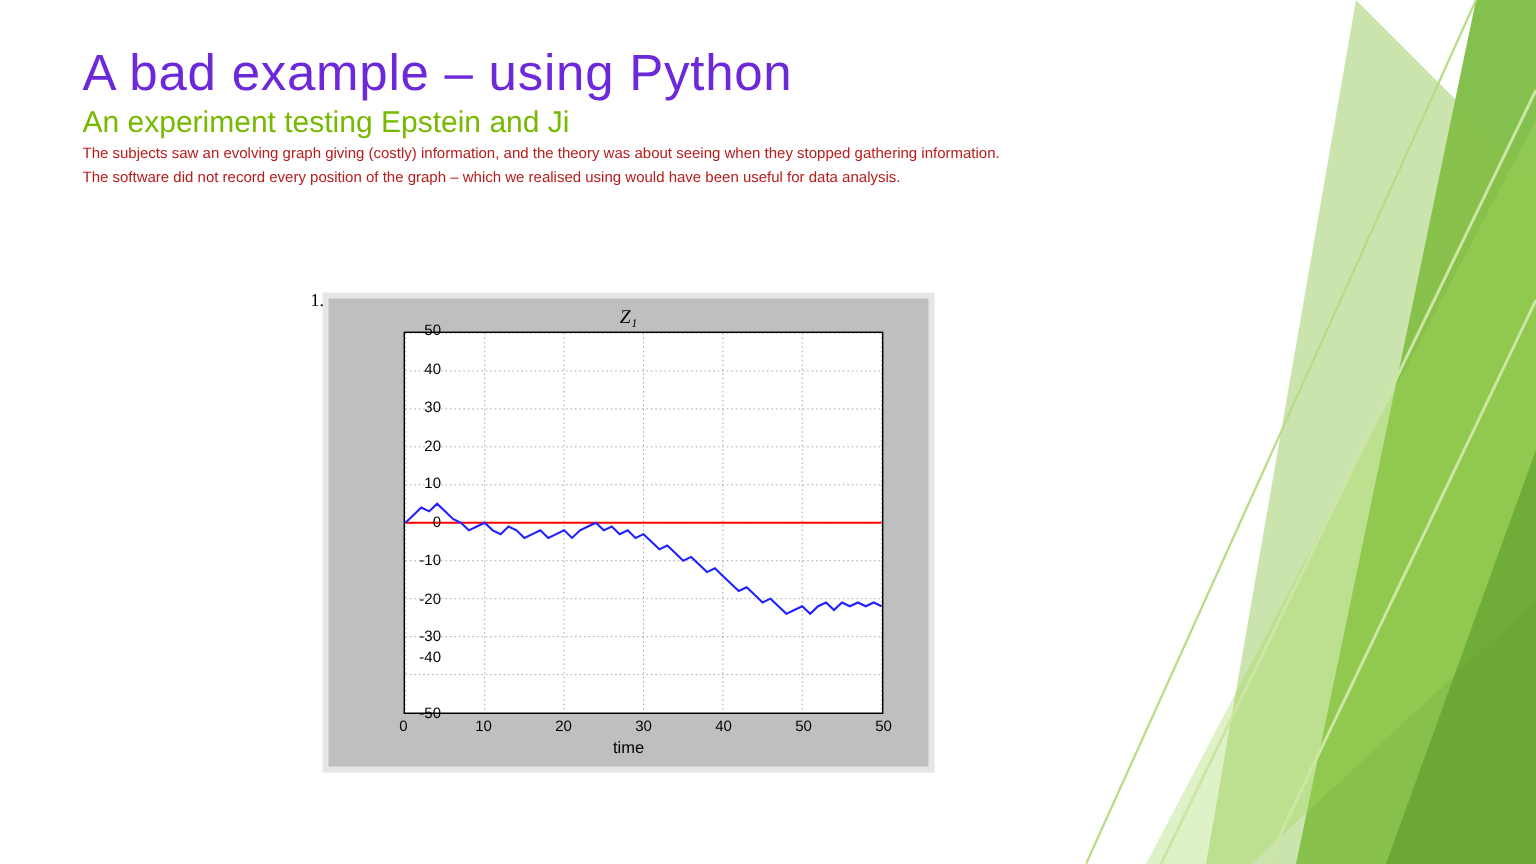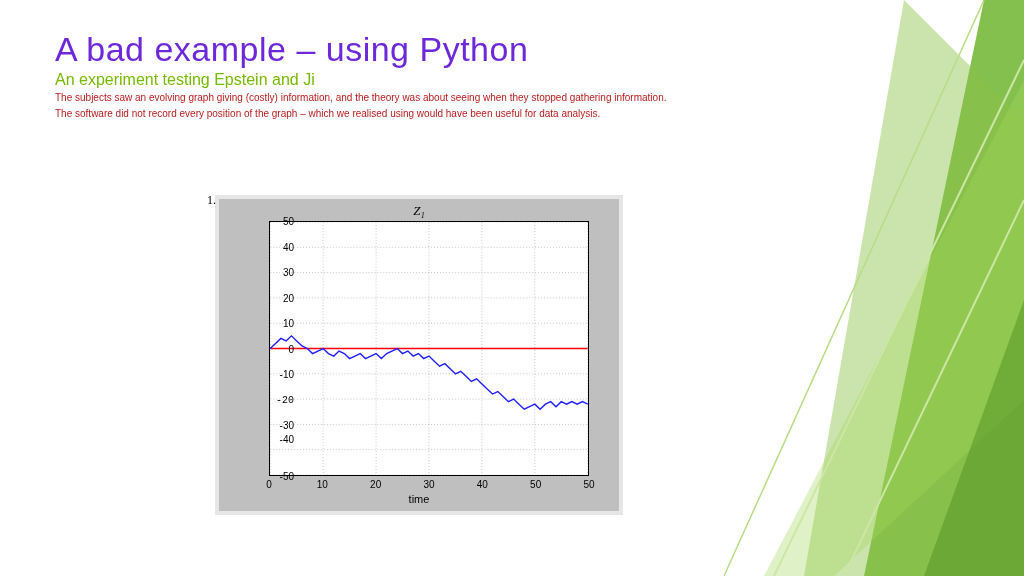--- a/index.html
+++ b/index.html
@@ -8,7 +8,7 @@
   .deco { position: absolute; right: 0; top: 0; width: 300px; height: 576px; pointer-events: none; }
   .content { position: absolute; left: 55px; top: 30px; width: 700px; }
   .title { font-size: 34px; color: #6d28d9; font-weight: 400; letter-spacing: .5px; }
-  .subtitle { font-size: 16px; color: #76b900; font-weight: 400; margin-top: 2px; }
+  .subtitle { font-size: 20px; color: #76b900; font-weight: 400; margin-top: 2px; }
   .body { font-size: 10px; color: #b91c1c; line-height: 1.35; margin-top: 2px; max-width: 660px; }
   .chart-wrap { position: absolute; left: 215px; top: 195px; width: 408px; height: 320px; background: #e6e6e6; }
   .chart-outer { position: absolute; left: 4px; top: 4px; right: 4px; bottom: 4px; background: #bfbfbf; }

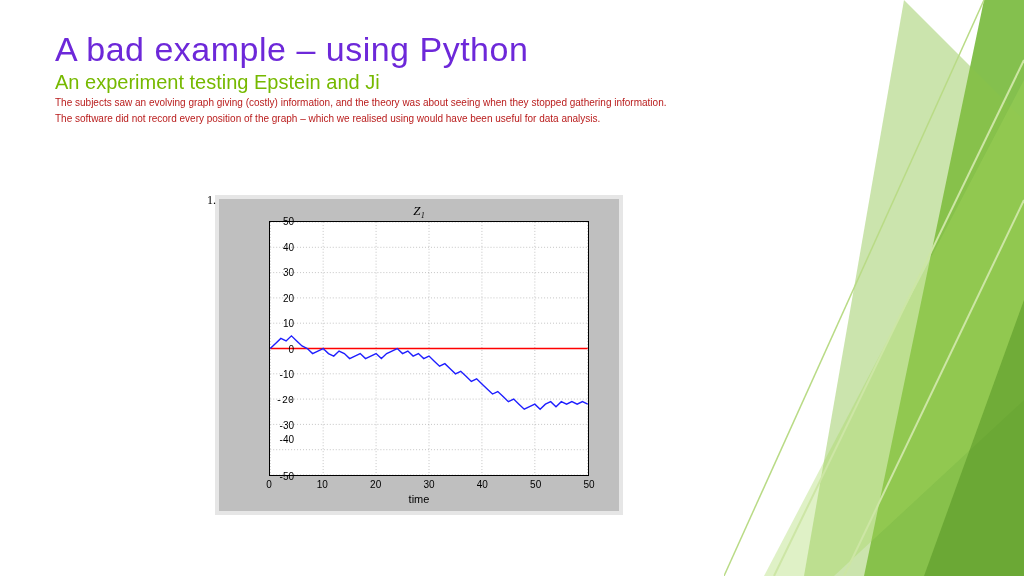--- a/index.html
+++ b/index.html
@@ -76,7 +76,7 @@
           <div class="ytick" style="top: 277px;">-50</div>
           <div class="ytick" style="top: 240px;">-40</div>
           <div class="ytick" style="top: 226px;">-30</div>
-          <div class="ytick" style="top: 200.5px; font-family: Liberation Mono, monospace;">-20</div>
+          <div class="ytick" style="top: 200.5px;">-20</div>
           <div class="ytick" style="top: 175px;">-10</div>
           <div class="ytick" style="top: 149.5px;">0</div>
           <div class="ytick" style="top: 124px;">10</div>

